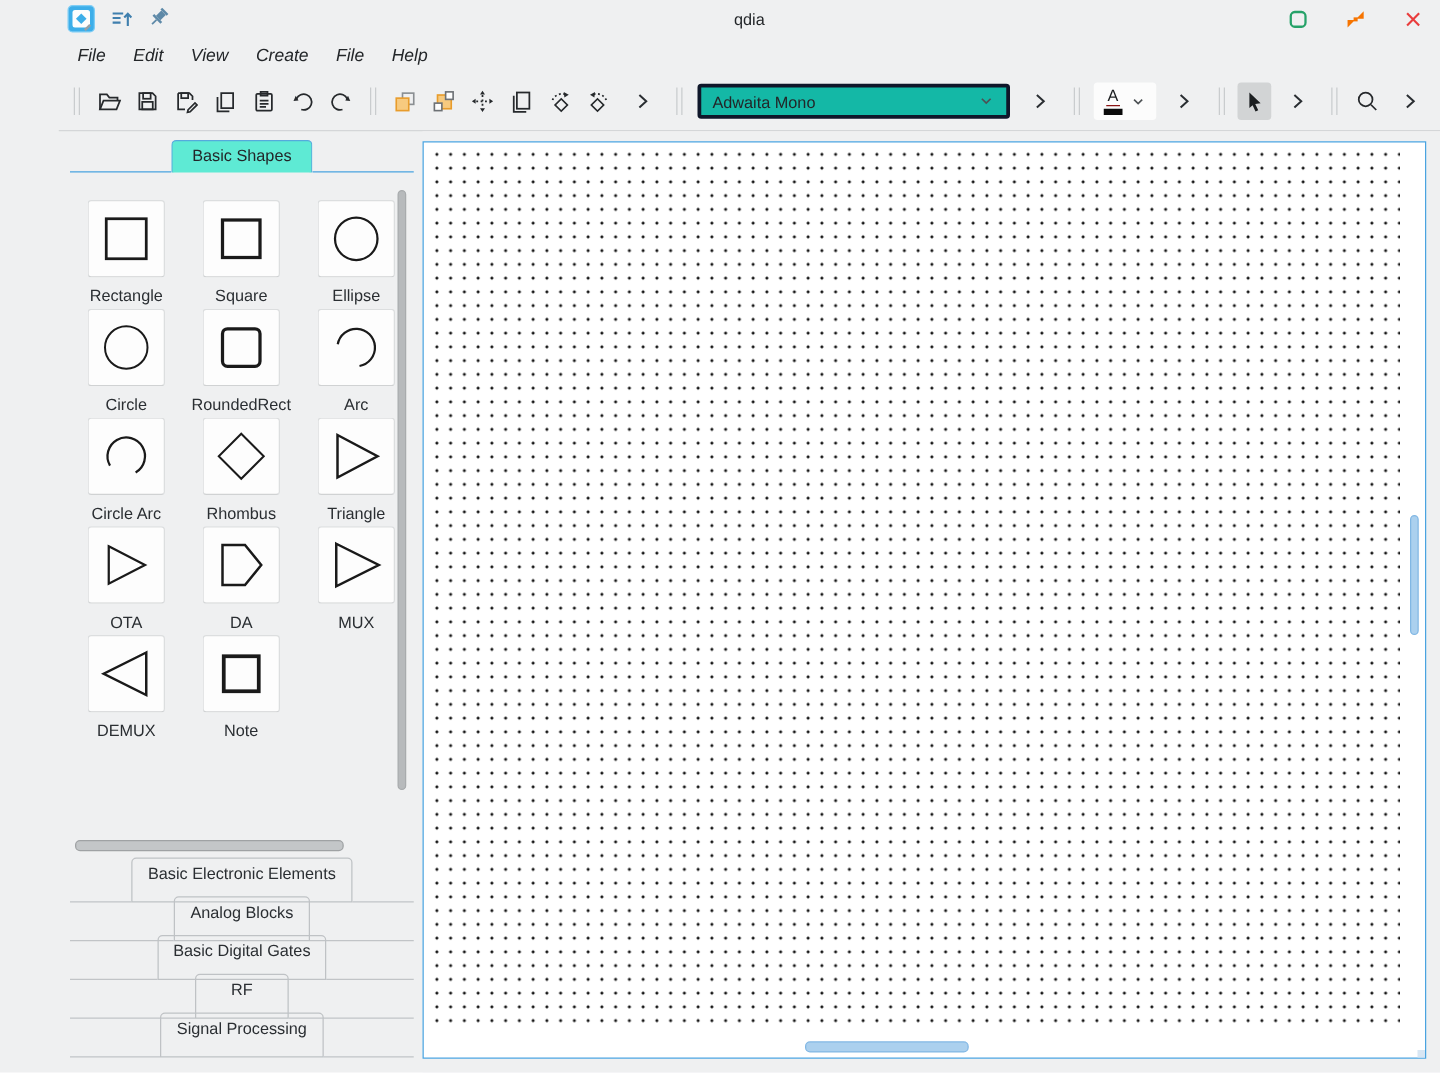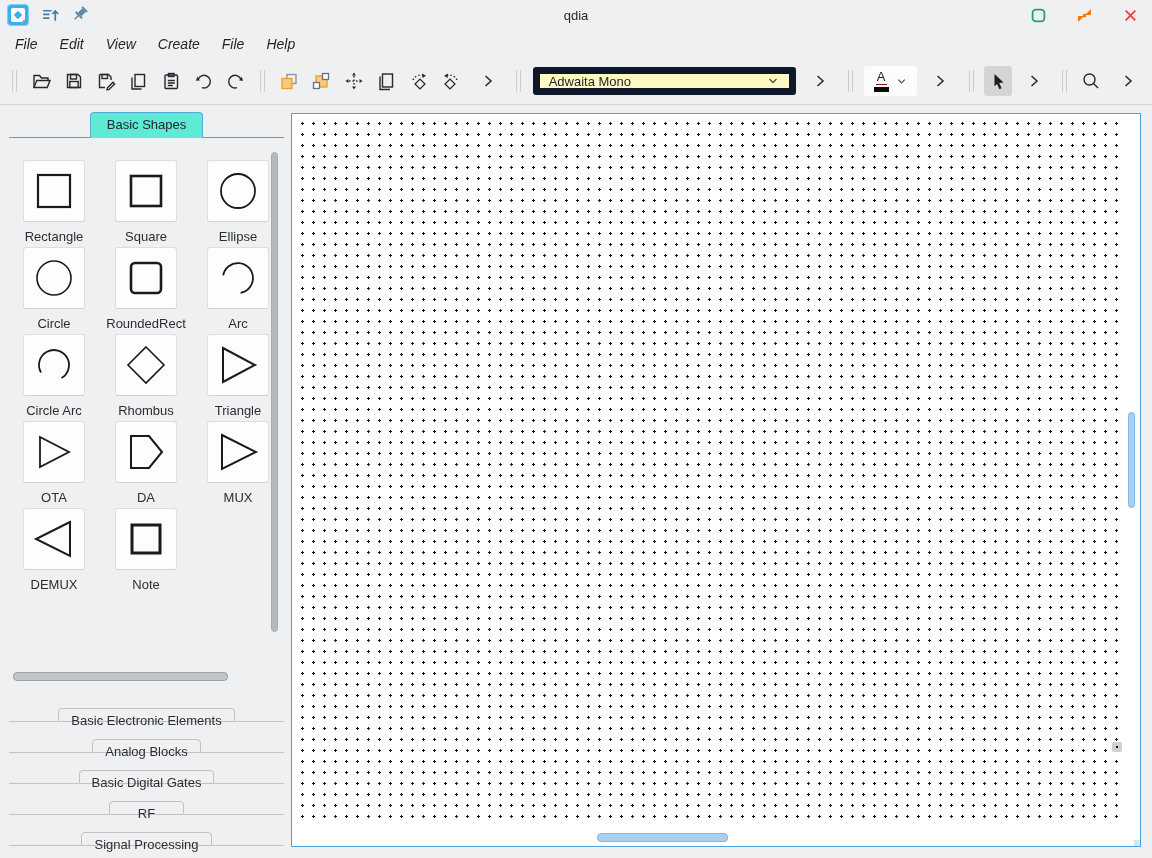--- a/index.html
+++ b/index.html
@@ -5,7 +5,7 @@
   * { box-sizing: border-box; margin: 0; padding: 0; }
   html,body { width:1152px; height:858px; overflow:hidden; }
   body { font-family:"Liberation Sans", sans-serif; background:#eff0f1; color:#232629; }
-  .app { position:relative; width:1152px; height:858px; }
+  .app { position:relative; width:1152px; height:858px;padding-left:47px; }
 
   
   .titlebar { position:relative; height:30px; display:flex; align-items:center; background:#eff0f1; }

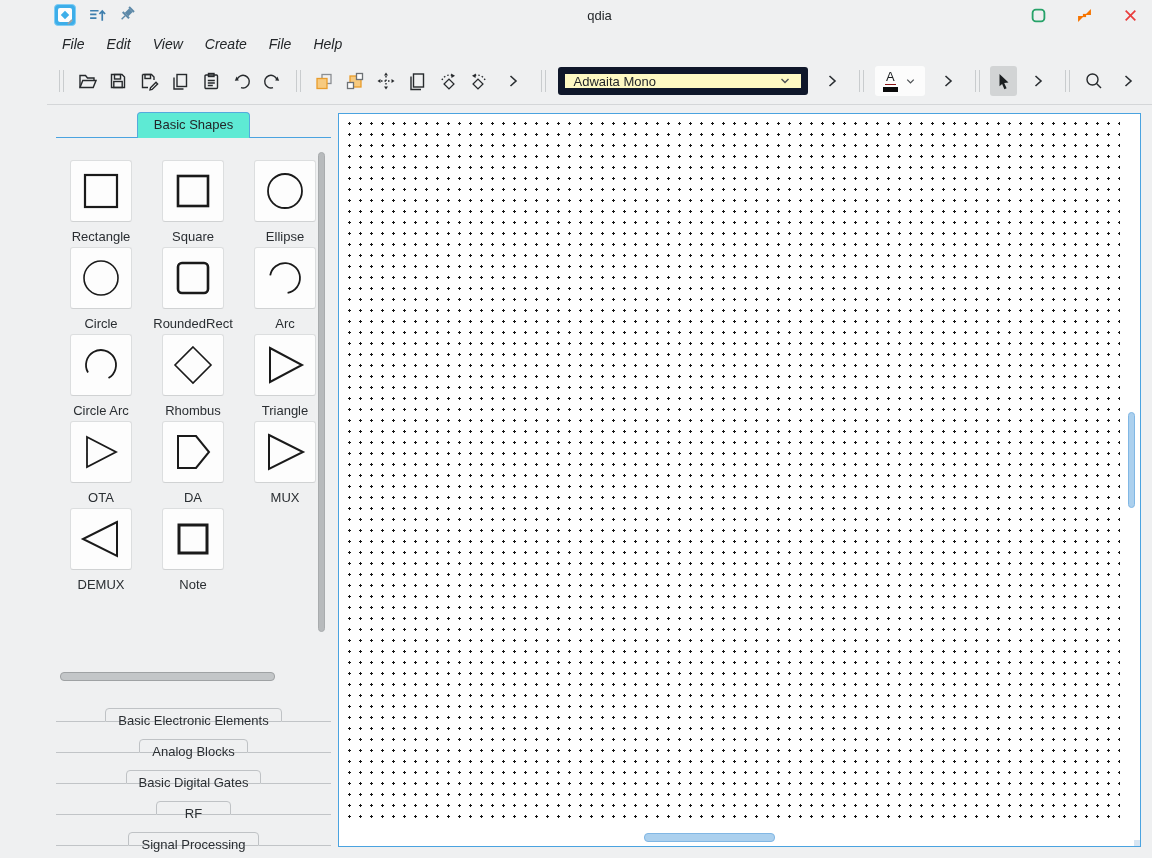--- a/index.html
+++ b/index.html
@@ -29,7 +29,7 @@
   .tbtn.pressed { background:#d2d4d5; }
   .ticon { stroke:#26292c; fill:none; stroke-width:1.4; }
   .chev { margin:0 6px; }
-  .combo { width:276px; height:28px; background:#fef9c3; border:7px solid #0f172a; border-radius:3px; display:flex; align-items:center; padding:0 9px; margin:0 4px;gap:38px; }
+  .combo { width:276px; height:28px; background:#14b8a6; border:3px solid #0f172a; border-radius:3px; display:flex; align-items:center; padding:0 9px; margin:0 4px;gap:38px; }
   .combo-text { font-size:13px; flex:1; }
   .colorbtn { width:56px; height:30px; background:#fcfcfc; border-radius:3px; display:flex; align-items:center; justify-content:center; gap:6px; margin:0 3px; }
   .colA { display:flex; flex-direction:column; align-items:center; line-height:1; }

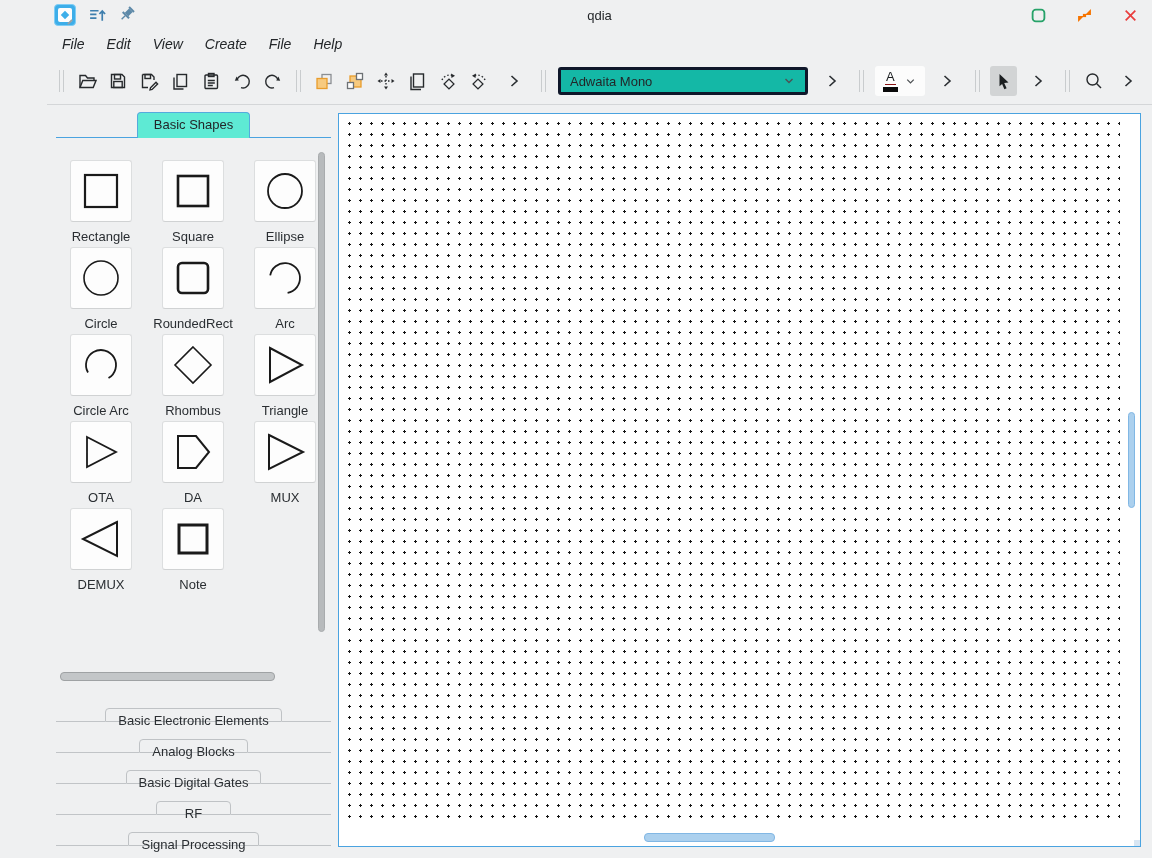--- a/index.html
+++ b/index.html
@@ -55,7 +55,7 @@
   .bottomtabs { margin-top:19px; display:flex; flex-direction:column; }
   .stab-row { height:31px; display:flex; align-items:flex-end; padding:0 7px 0 9px; }
   .stab-row .line { flex:1; border-bottom:1px solid #c1c4c7; height:26px; }
-  .stab { height:14px; line-height:24px; padding:0 12px; font-size:13px; border:1px solid #bfc2c5; border-radius:4px 4px 0 0; white-space:nowrap; color:#2a2e32; }
+  .stab { height:36px; line-height:24px; padding:0 12px; font-size:13px; border:1px solid #bfc2c5; border-radius:4px 4px 0 0; white-space:nowrap; color:#2a2e32; }
 
   
   .canvaswrap { flex:1; position:relative; background:#eff0f1; }

